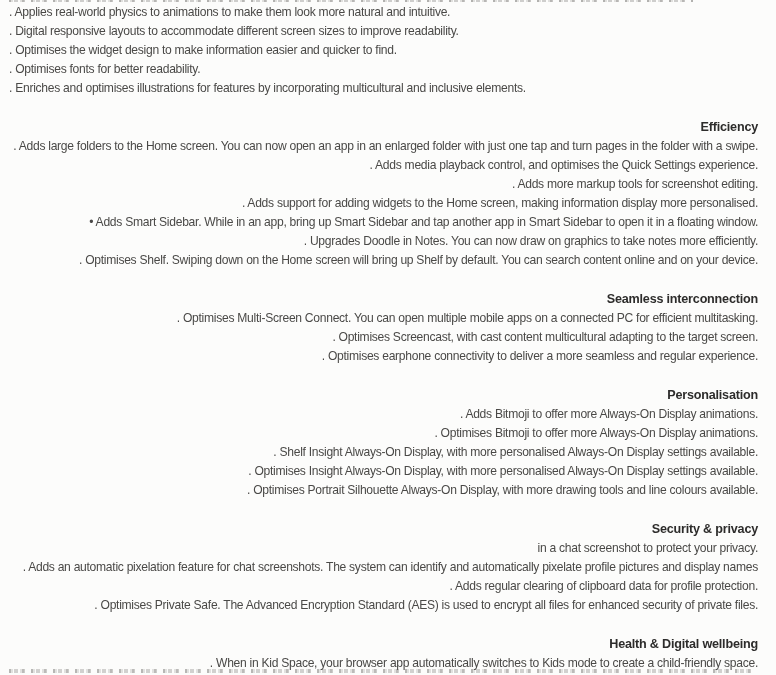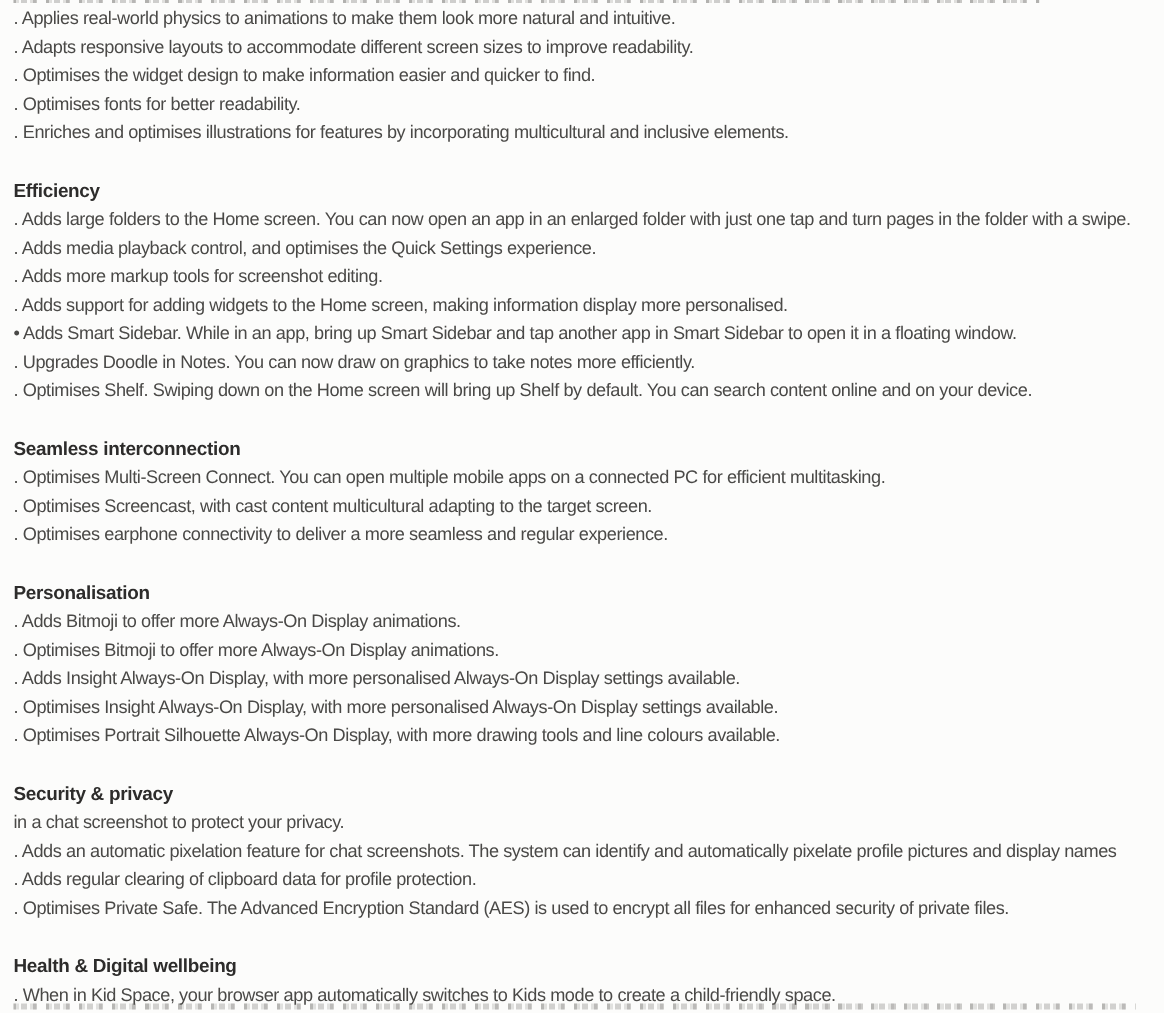--- a/index.html
+++ b/index.html
@@ -76,7 +76,7 @@
     <div class="section">
 
   <div class="line">. Applies real-world physics to animations to make them look more natural and intuitive.</div>
-      <div class="line">. Adapts responsive layouts to accommodate different screen sizes to improve readability.</div>
+      <div class="line">. Digital responsive layouts to accommodate different screen sizes to improve readability.</div>
       <div class="line">. Optimises the widget design to make information easier and quicker to find.</div>
       <div class="line">. Optimises fonts for better readability.</div>
       <div class="line">. Enriches and optimises illustrations for features by incorporating multicultural and inclusive elements.</div>

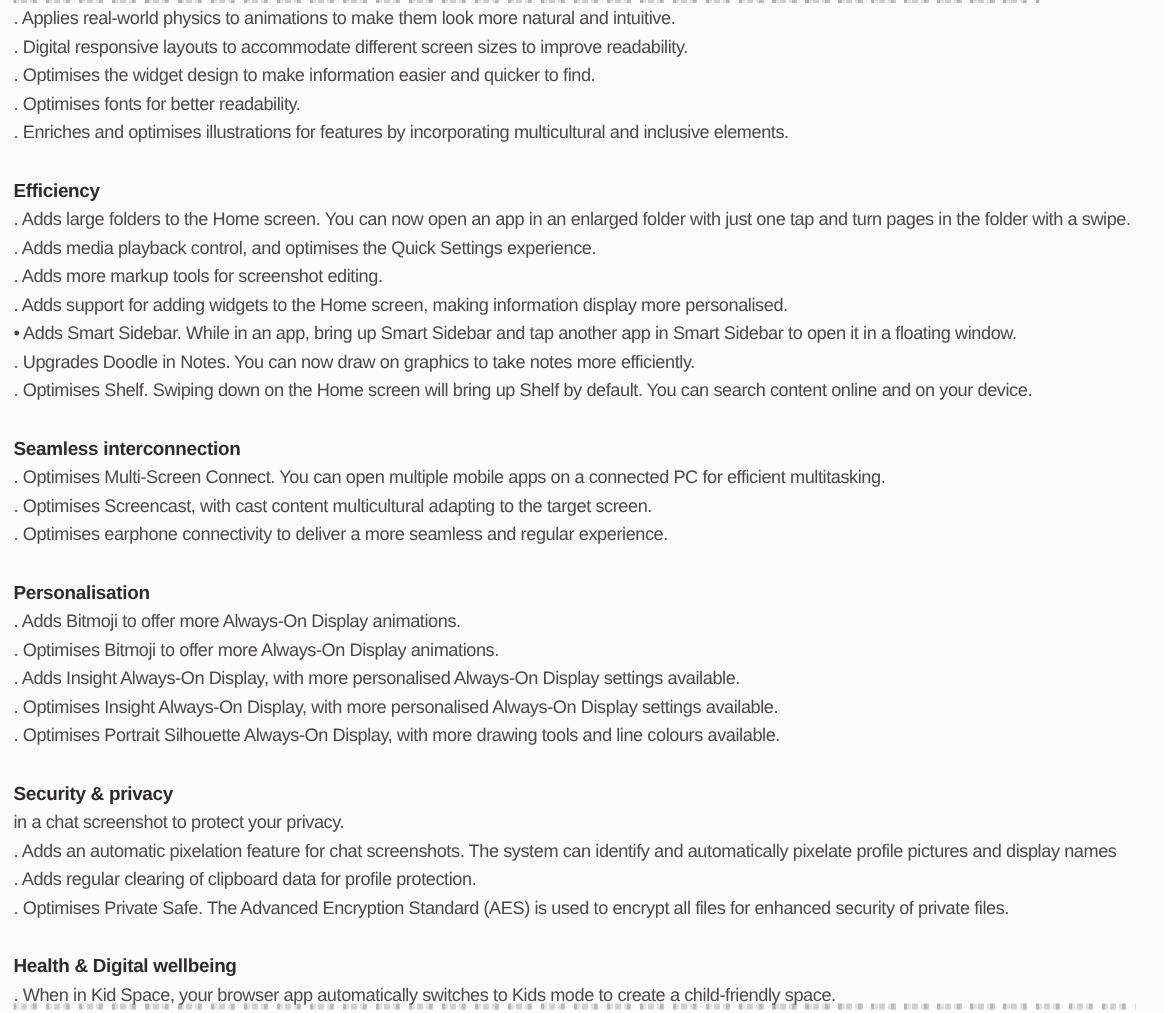--- a/index.html
+++ b/index.html
@@ -25,6 +25,7 @@
   }
   .section + .section {
     margin-top: 20px;
+    text-align: right;
   }
   .heading {
     height: 19px;

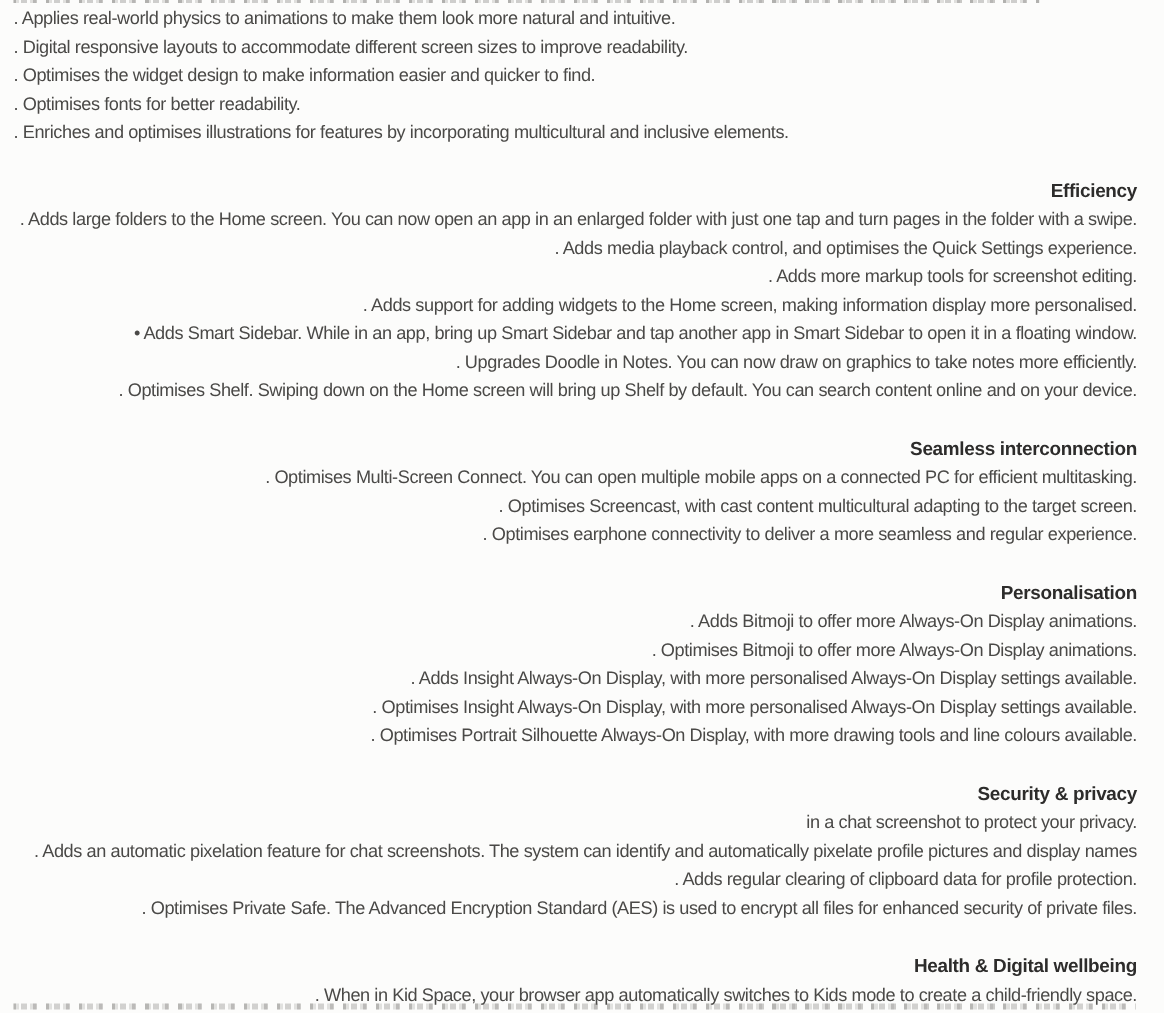--- a/index.html
+++ b/index.html
@@ -102,7 +102,7 @@
     <div class="heading">Personalisation</div>
   <div class="line">. Adds Bitmoji to offer more Always-On Display animations.</div>
       <div class="line">. Optimises Bitmoji to offer more Always-On Display animations.</div>
-      <div class="line">. Adds Insight Always-On Display, with more personalised Always-On Display settings available.</div>
+      <div class="line">. Shelf Insight Always-On Display, with more personalised Always-On Display settings available.</div>
       <div class="line">. Optimises Insight Always-On Display, with more personalised Always-On Display settings available.</div>
       <div class="line">. Optimises Portrait Silhouette Always-On Display, with more drawing tools and line colours available.</div>
     </div>

